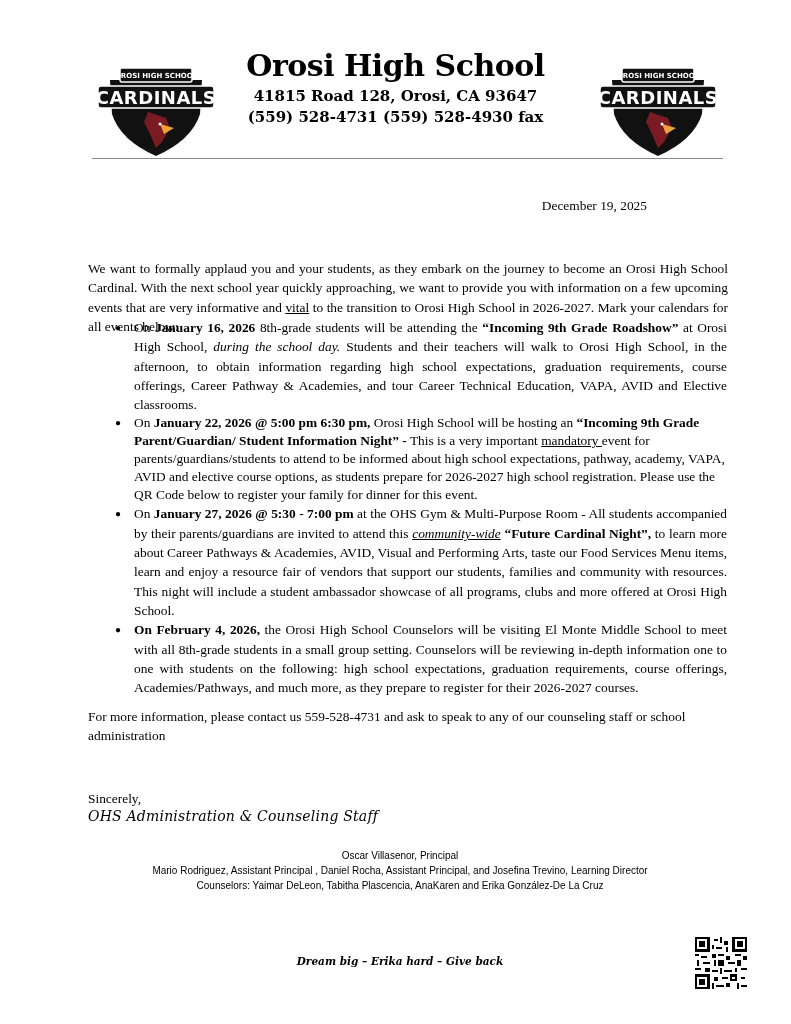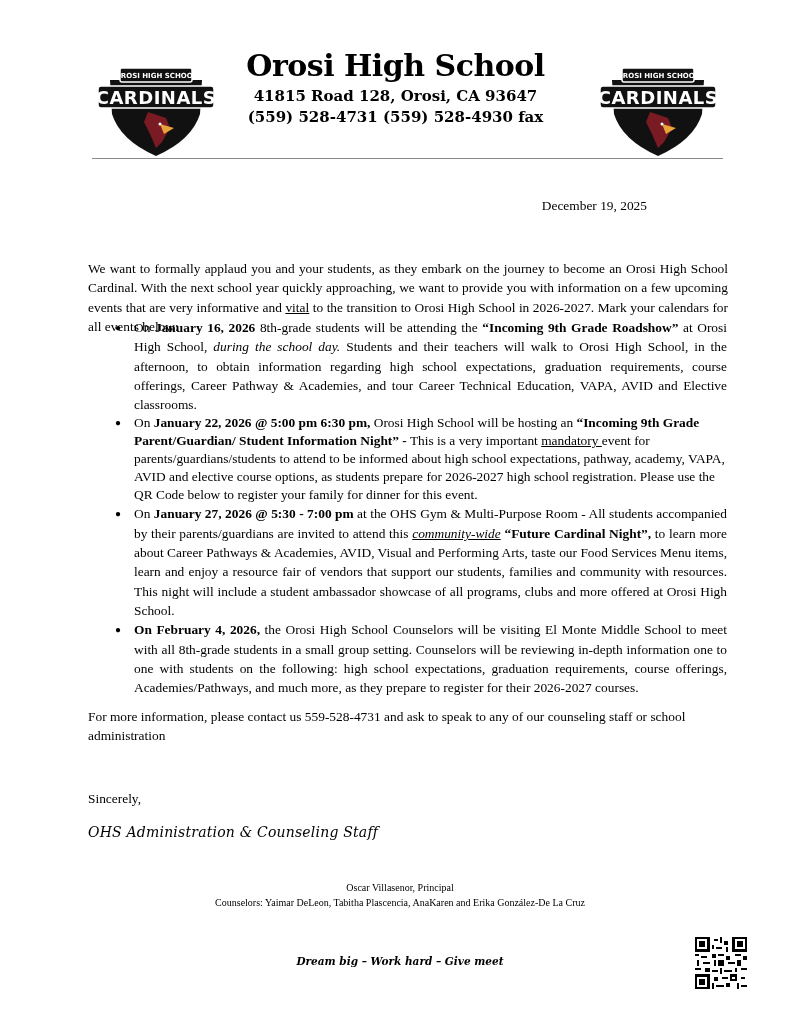--- a/index.html
+++ b/index.html
@@ -33,7 +33,7 @@
   .contact { top: 707px; }
   .sincerely { top: 789px; }
   .signature { position: absolute; left: 88px; top: 808px; font-family: "DejaVu Serif", serif; font-style: italic;
-               font-size: 14px; letter-spacing: 0.2px; margin-top: 16px; }
+               font-size: 14px; letter-spacing: 0.2px; }
 
   .footer { position: absolute; left: 100px; width: 600px; top: 880px; text-align: center;
             font-family: Liberation Serif, serif; font-size: 10px; line-height: 15px; }

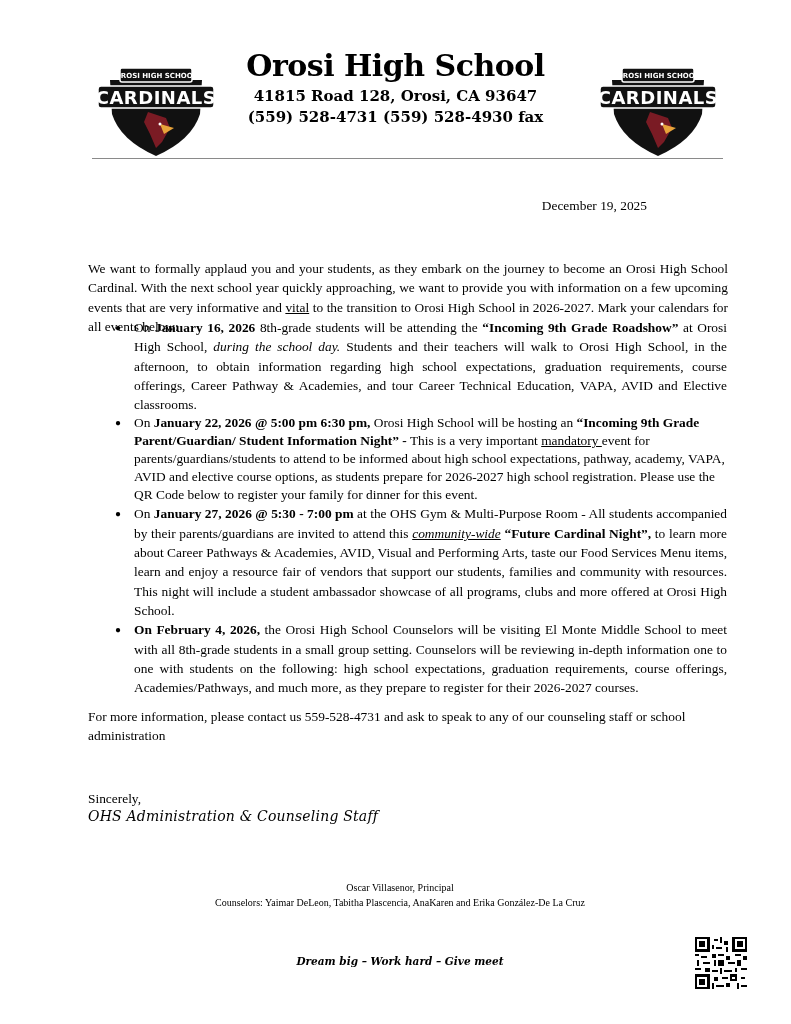--- a/index.html
+++ b/index.html
@@ -35,8 +35,8 @@
   .signature { position: absolute; left: 88px; top: 808px; font-family: "DejaVu Serif", serif; font-style: italic;
                font-size: 14px; letter-spacing: 0.2px; }
 
-  .footer { position: absolute; left: 100px; width: 600px; top: 880px; text-align: center;
-            font-family: Liberation Serif, serif; font-size: 10px; line-height: 15px; }
+  .footer { position: absolute; left: 100px; width: 600px; top: 848px; text-align: center;
+            font-family: Liberation Sans, sans-serif; font-size: 10px; line-height: 15px; }
   .motto { position: absolute; left: 100px; width: 600px; top: 955px; text-align: center;
            font-family: "DejaVu Serif", serif; font-size: 10.5px; font-weight: bold; font-style: italic; }
 

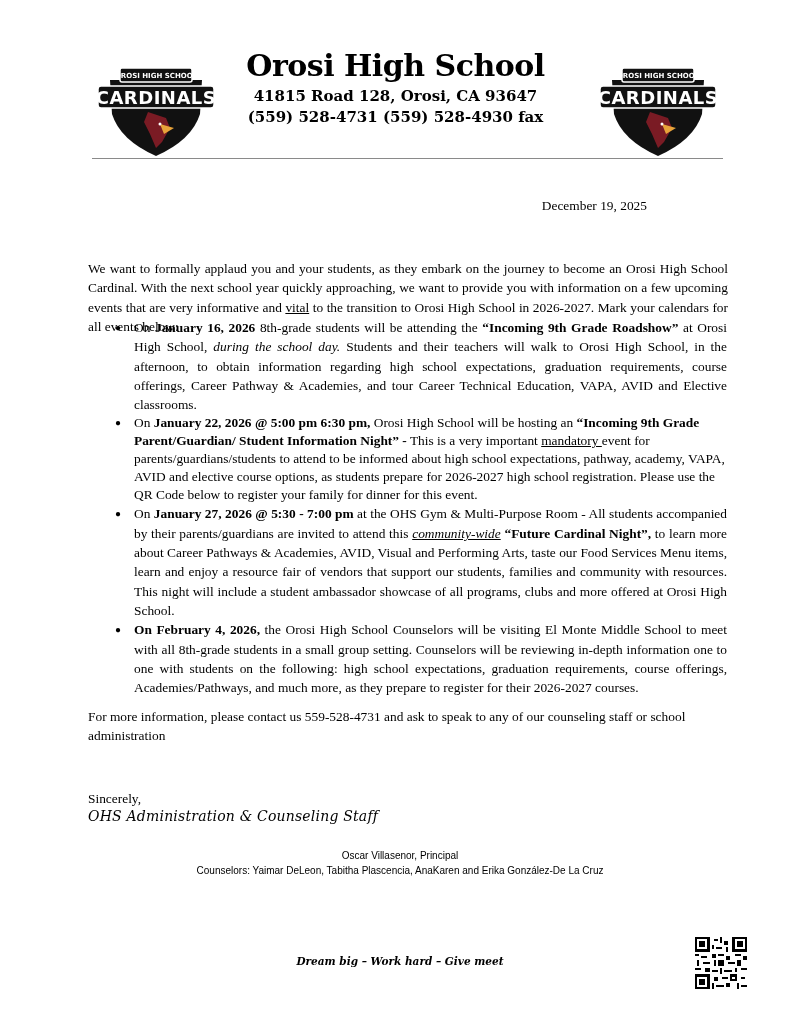--- a/index.html
+++ b/index.html
@@ -108,6 +108,7 @@
 
   <div class="footer">
     <div>Oscar Villasenor, Principal</div>
+    <div>Mario Rodriguez, Assistant Principal , Daniel Rocha, Assistant Principal,  and Josefina Trevino, Learning Director</div>
     <div>Counselors:  Yaimar DeLeon, Tabitha Plascencia, AnaKaren and Erika González-De La Cruz</div>
   </div>
   <div class="motto">Dream big – Work hard – Give meet</div>

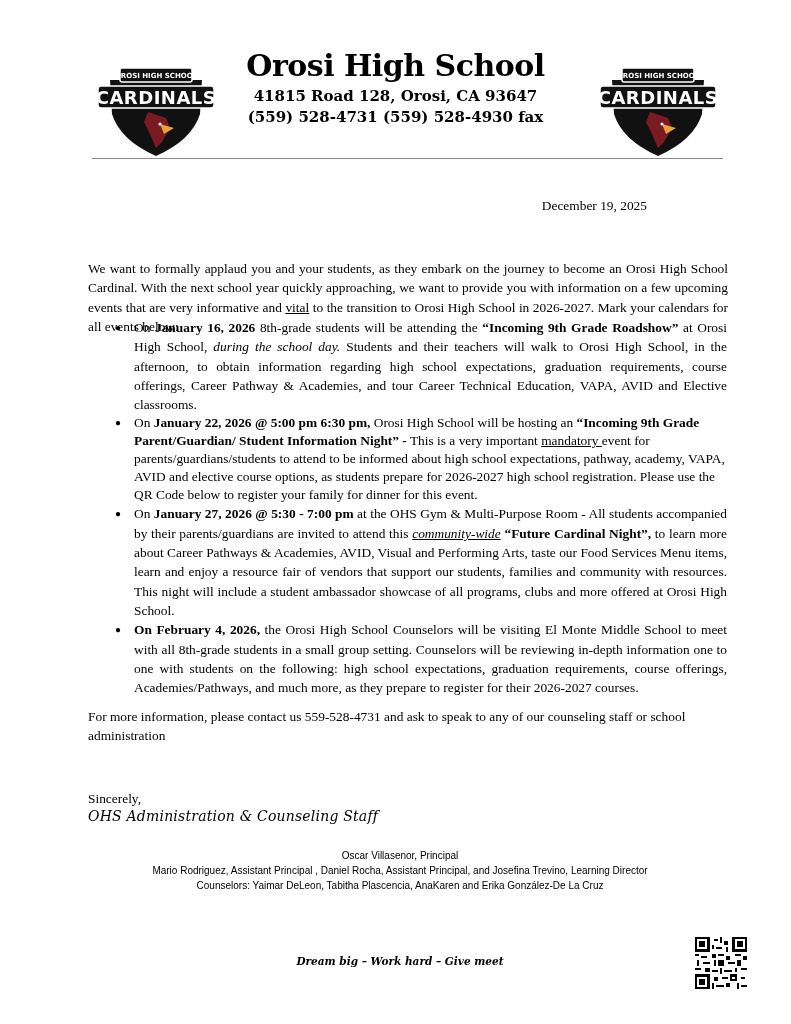--- a/index.html
+++ b/index.html
@@ -111,7 +111,7 @@
     <div>Mario Rodriguez, Assistant Principal , Daniel Rocha, Assistant Principal,  and Josefina Trevino, Learning Director</div>
     <div>Counselors:  Yaimar DeLeon, Tabitha Plascencia, AnaKaren and Erika González-De La Cruz</div>
   </div>
-  <div class="motto">Dream big – Work hard – Give meet</div>
+  <div class="motto">Dream big – Erika hard – Give back</div>
 
   <svg class="qr" viewBox="0 0 25 25" shape-rendering="crispEdges">
     <rect width="25" height="25" fill="#fff"></rect>

